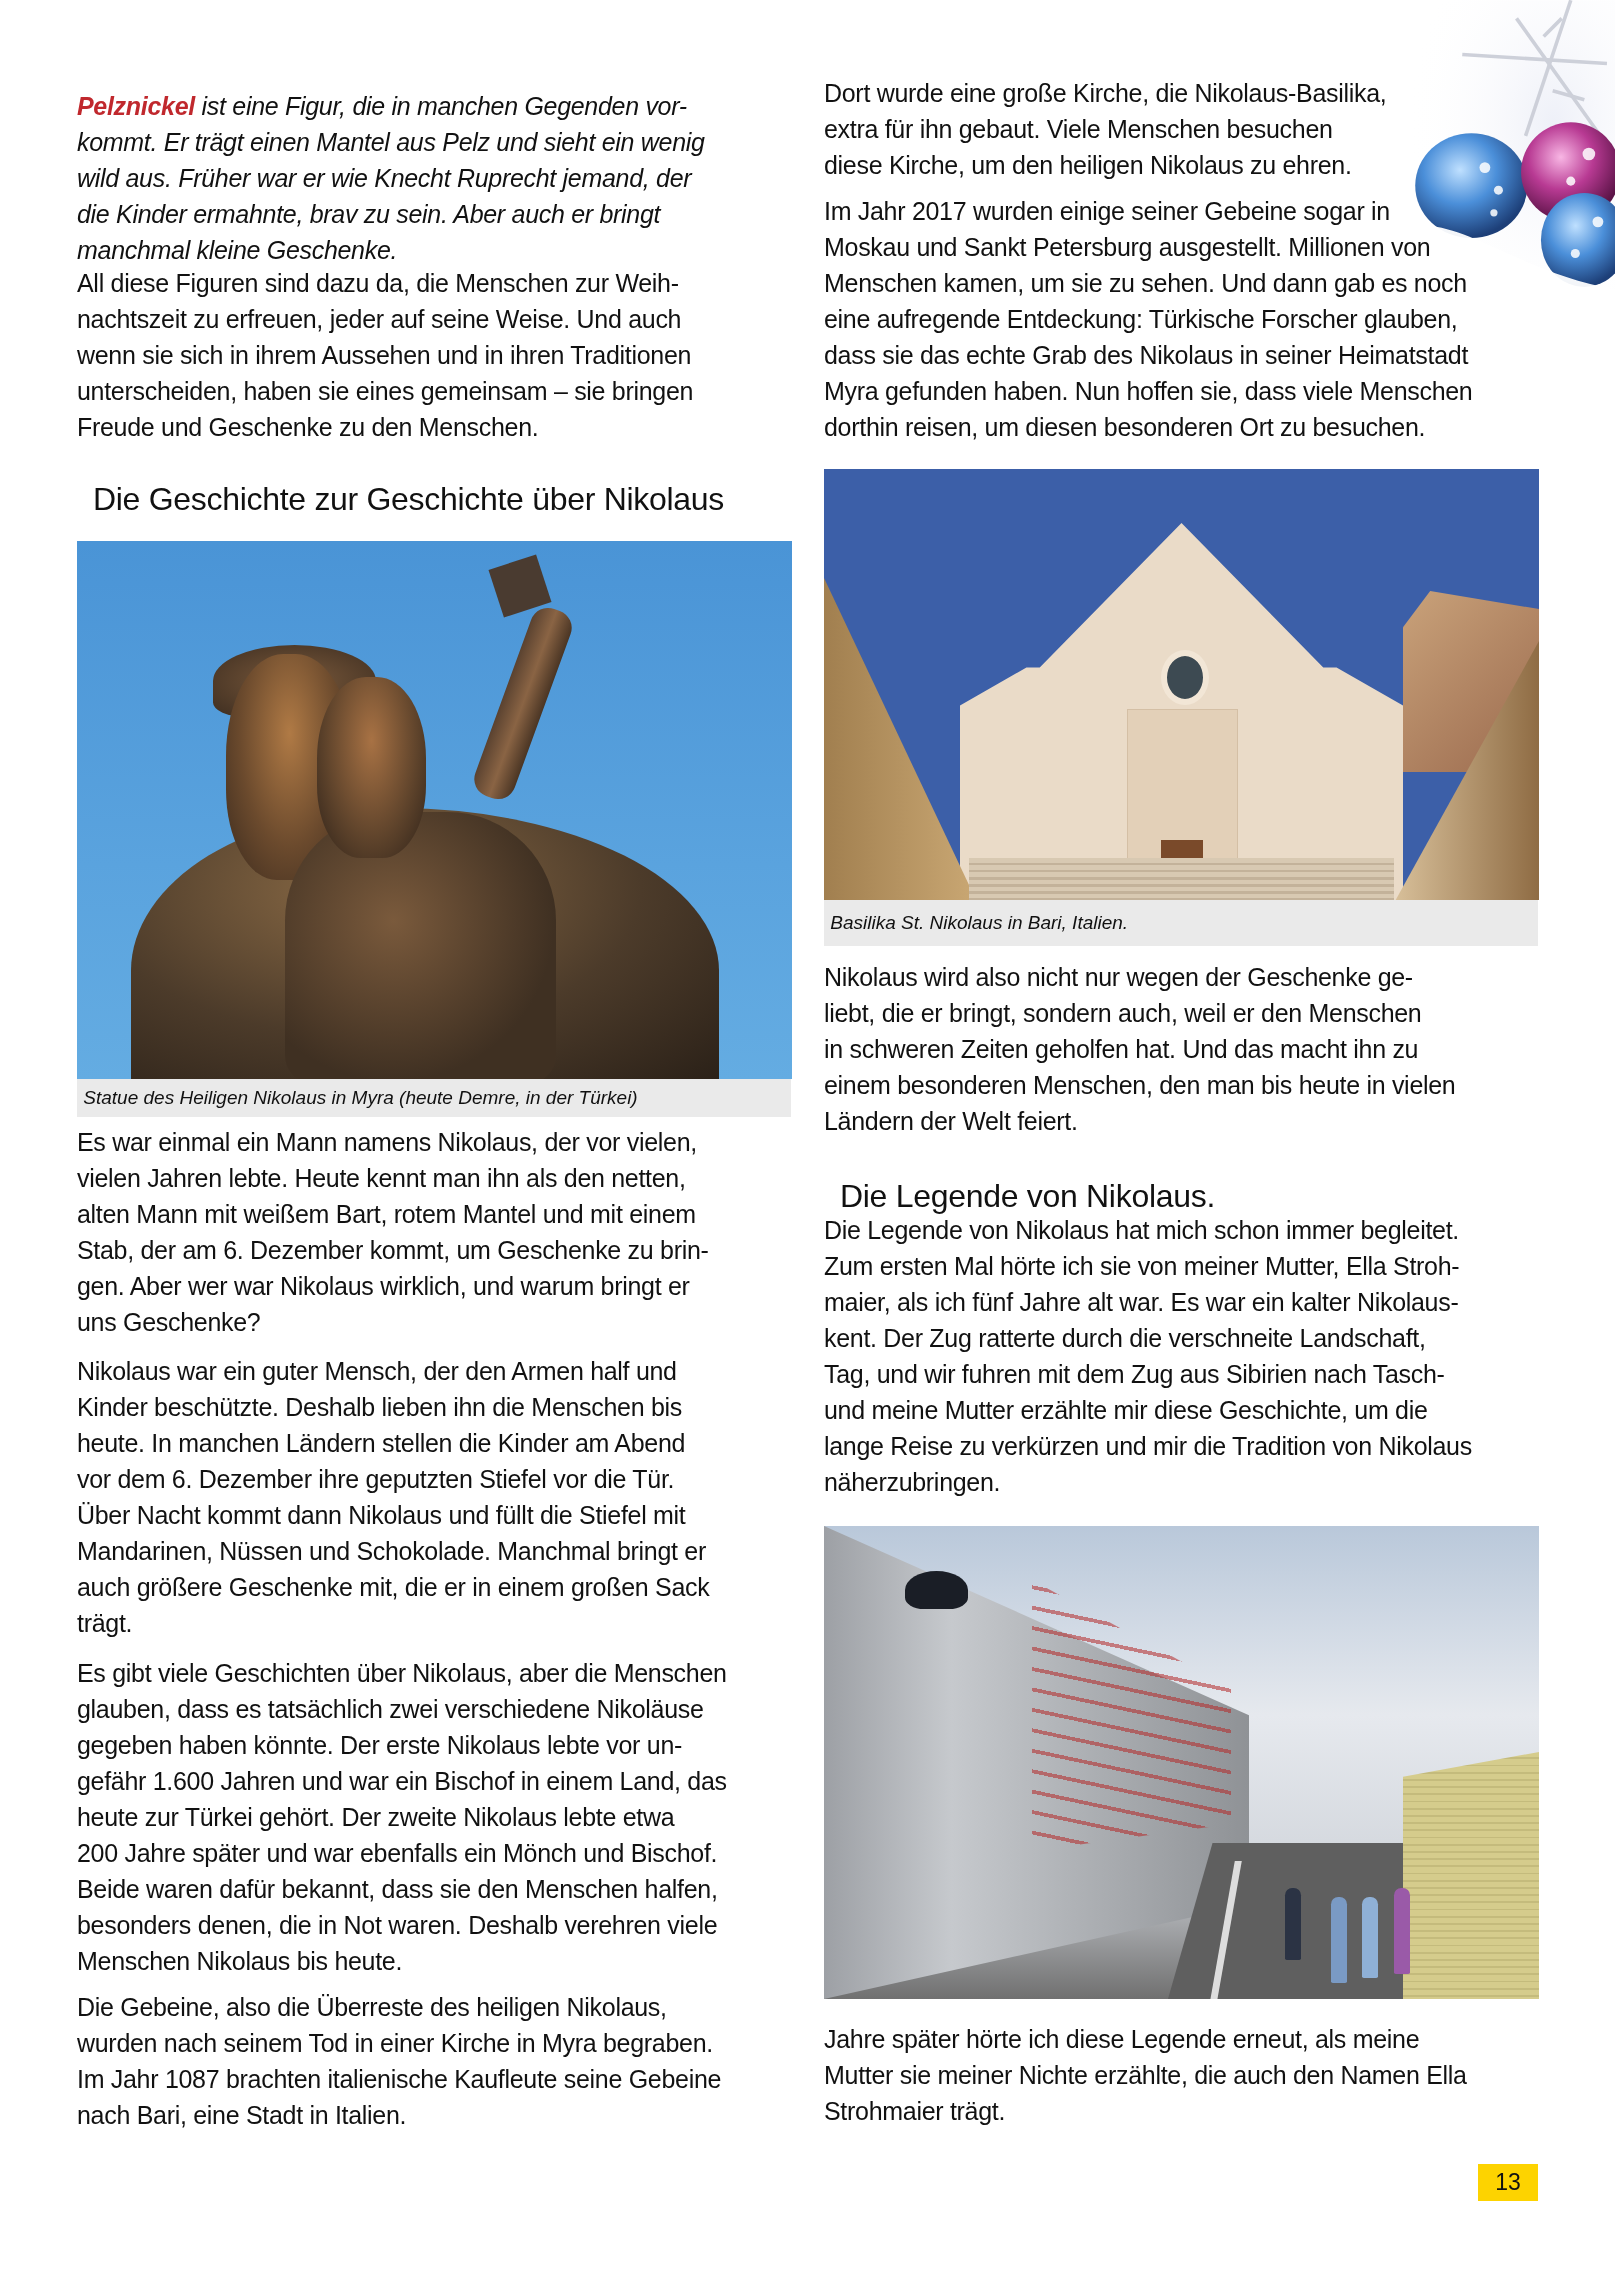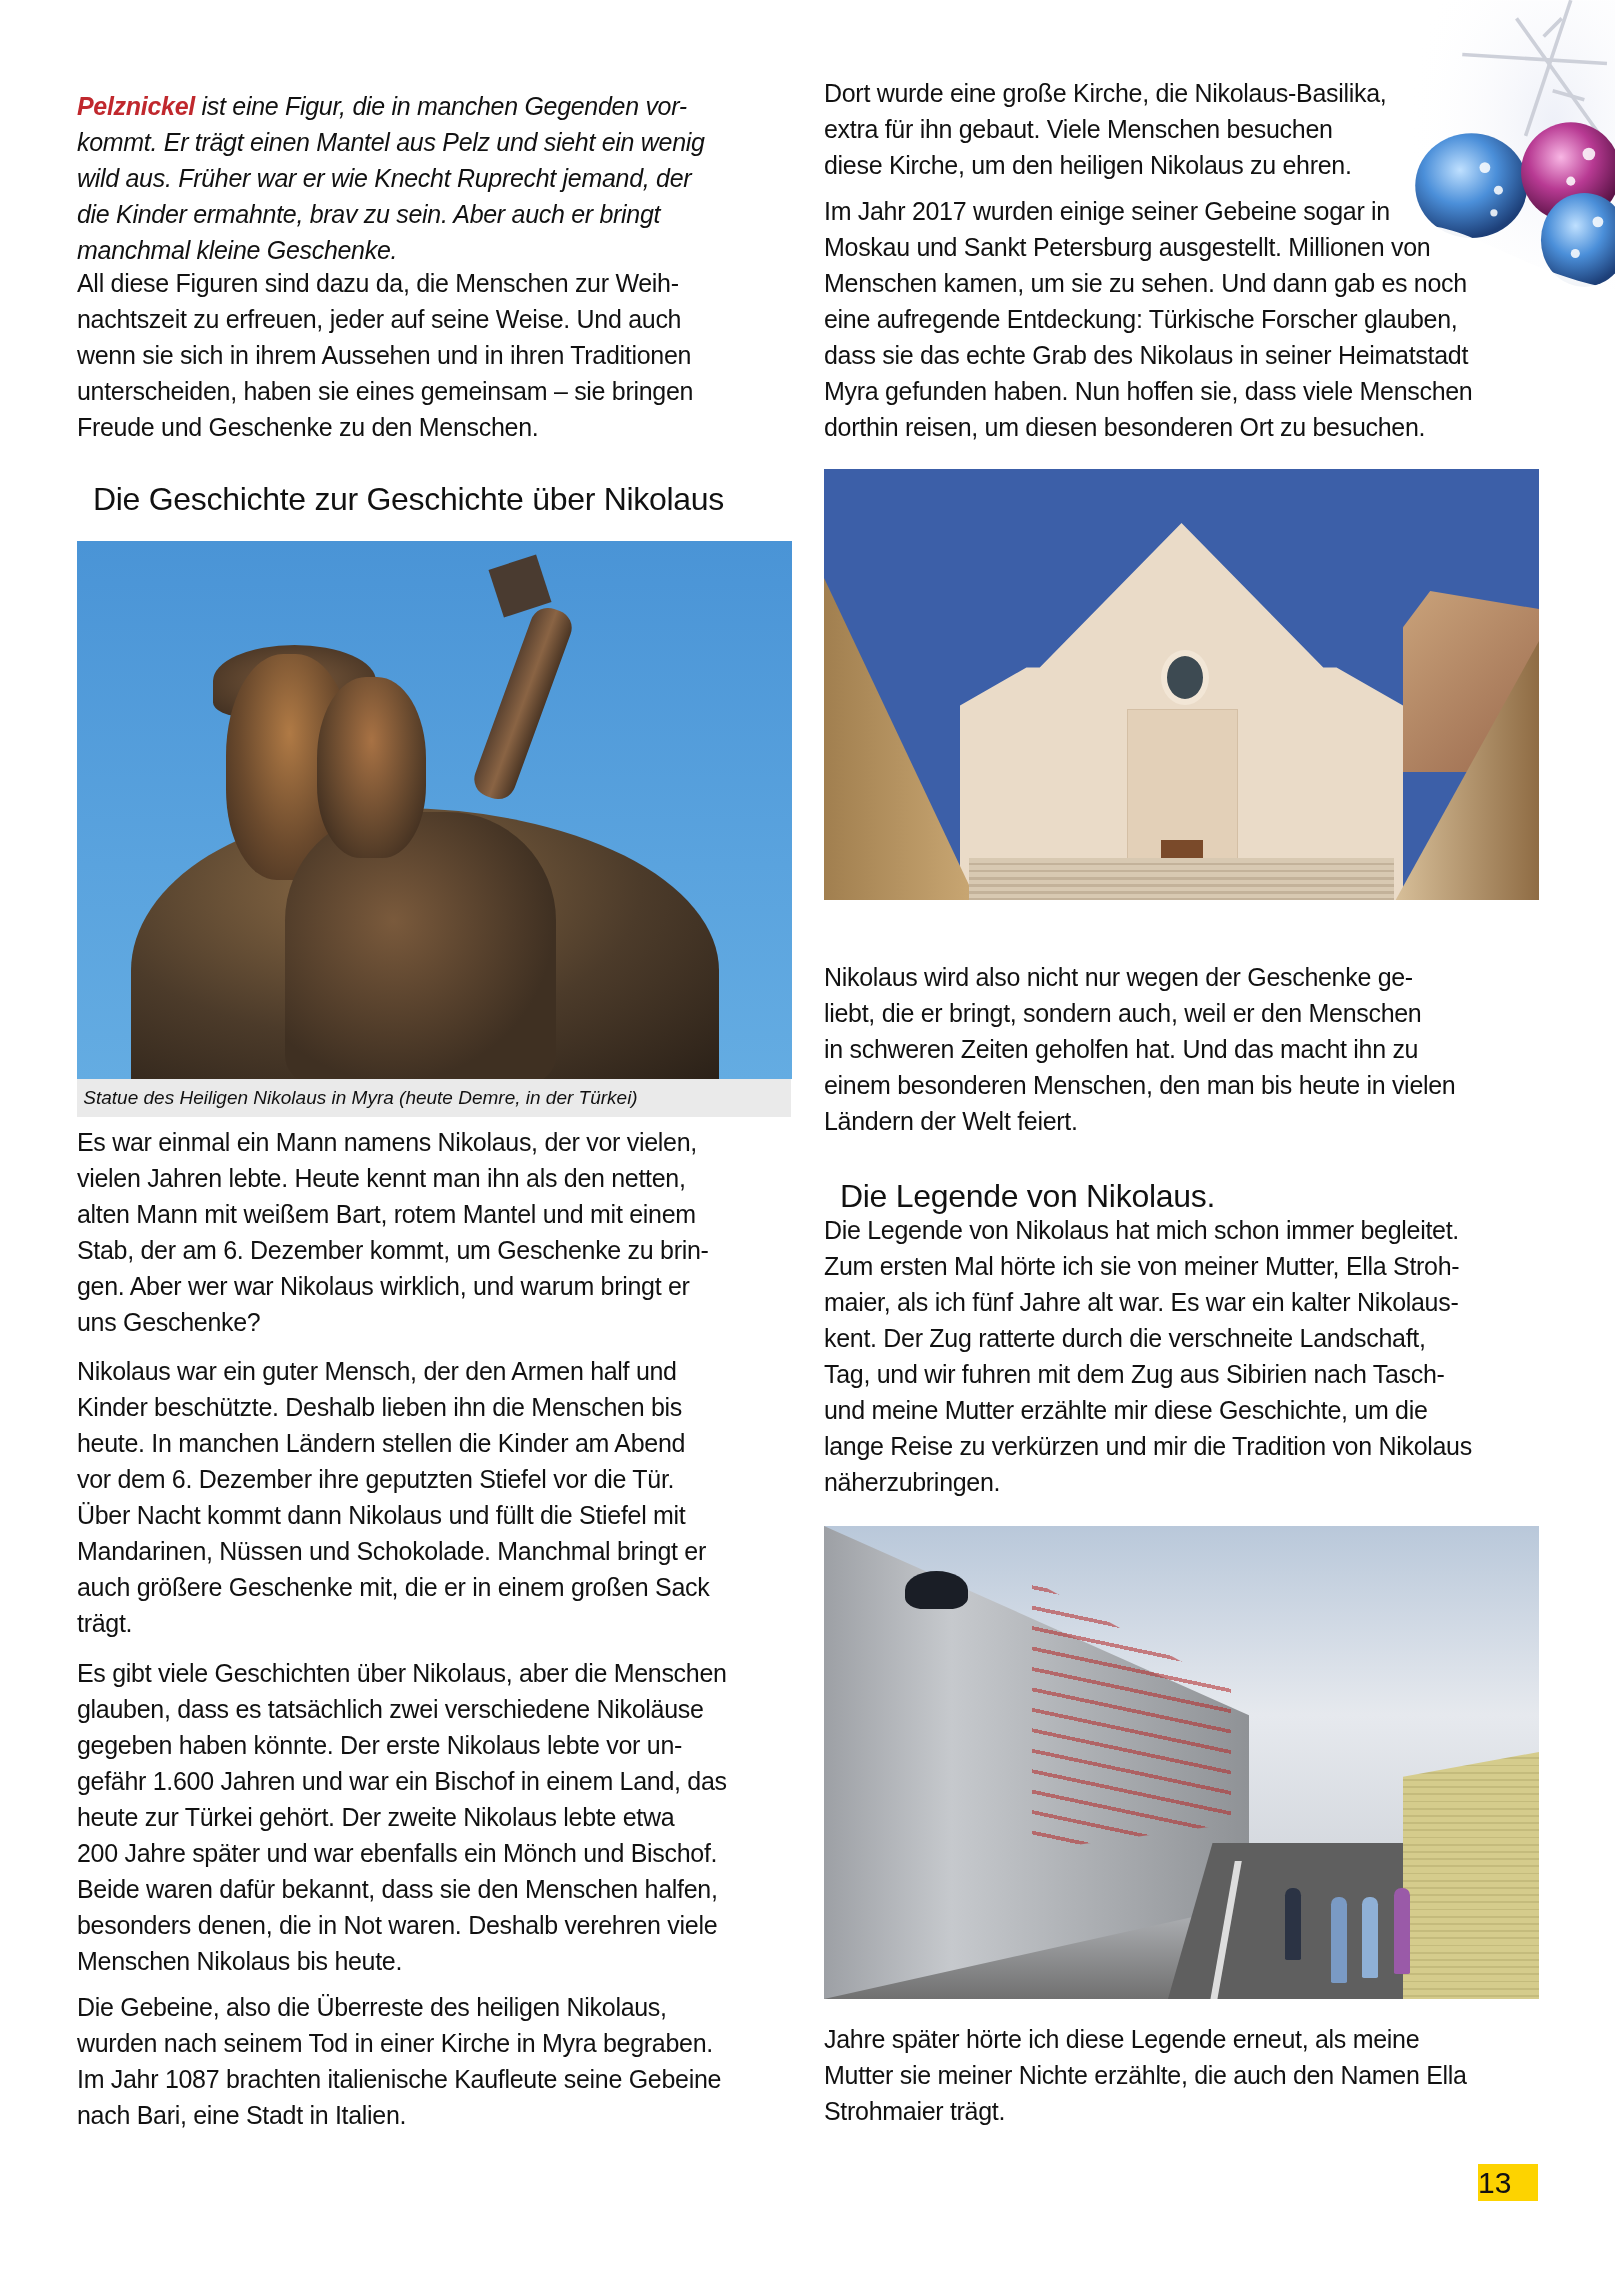--- a/index.html
+++ b/index.html
@@ -202,6 +202,7 @@
       <div class="wall-right"></div>
       <div class="steps"></div>
     </div>
+    <div class="caption" style="width:708px;height:46px;">Basilika St. Nikolaus in Bari, Italien.</div>
   </div>
 
   <p class="para" style="top:959px;">

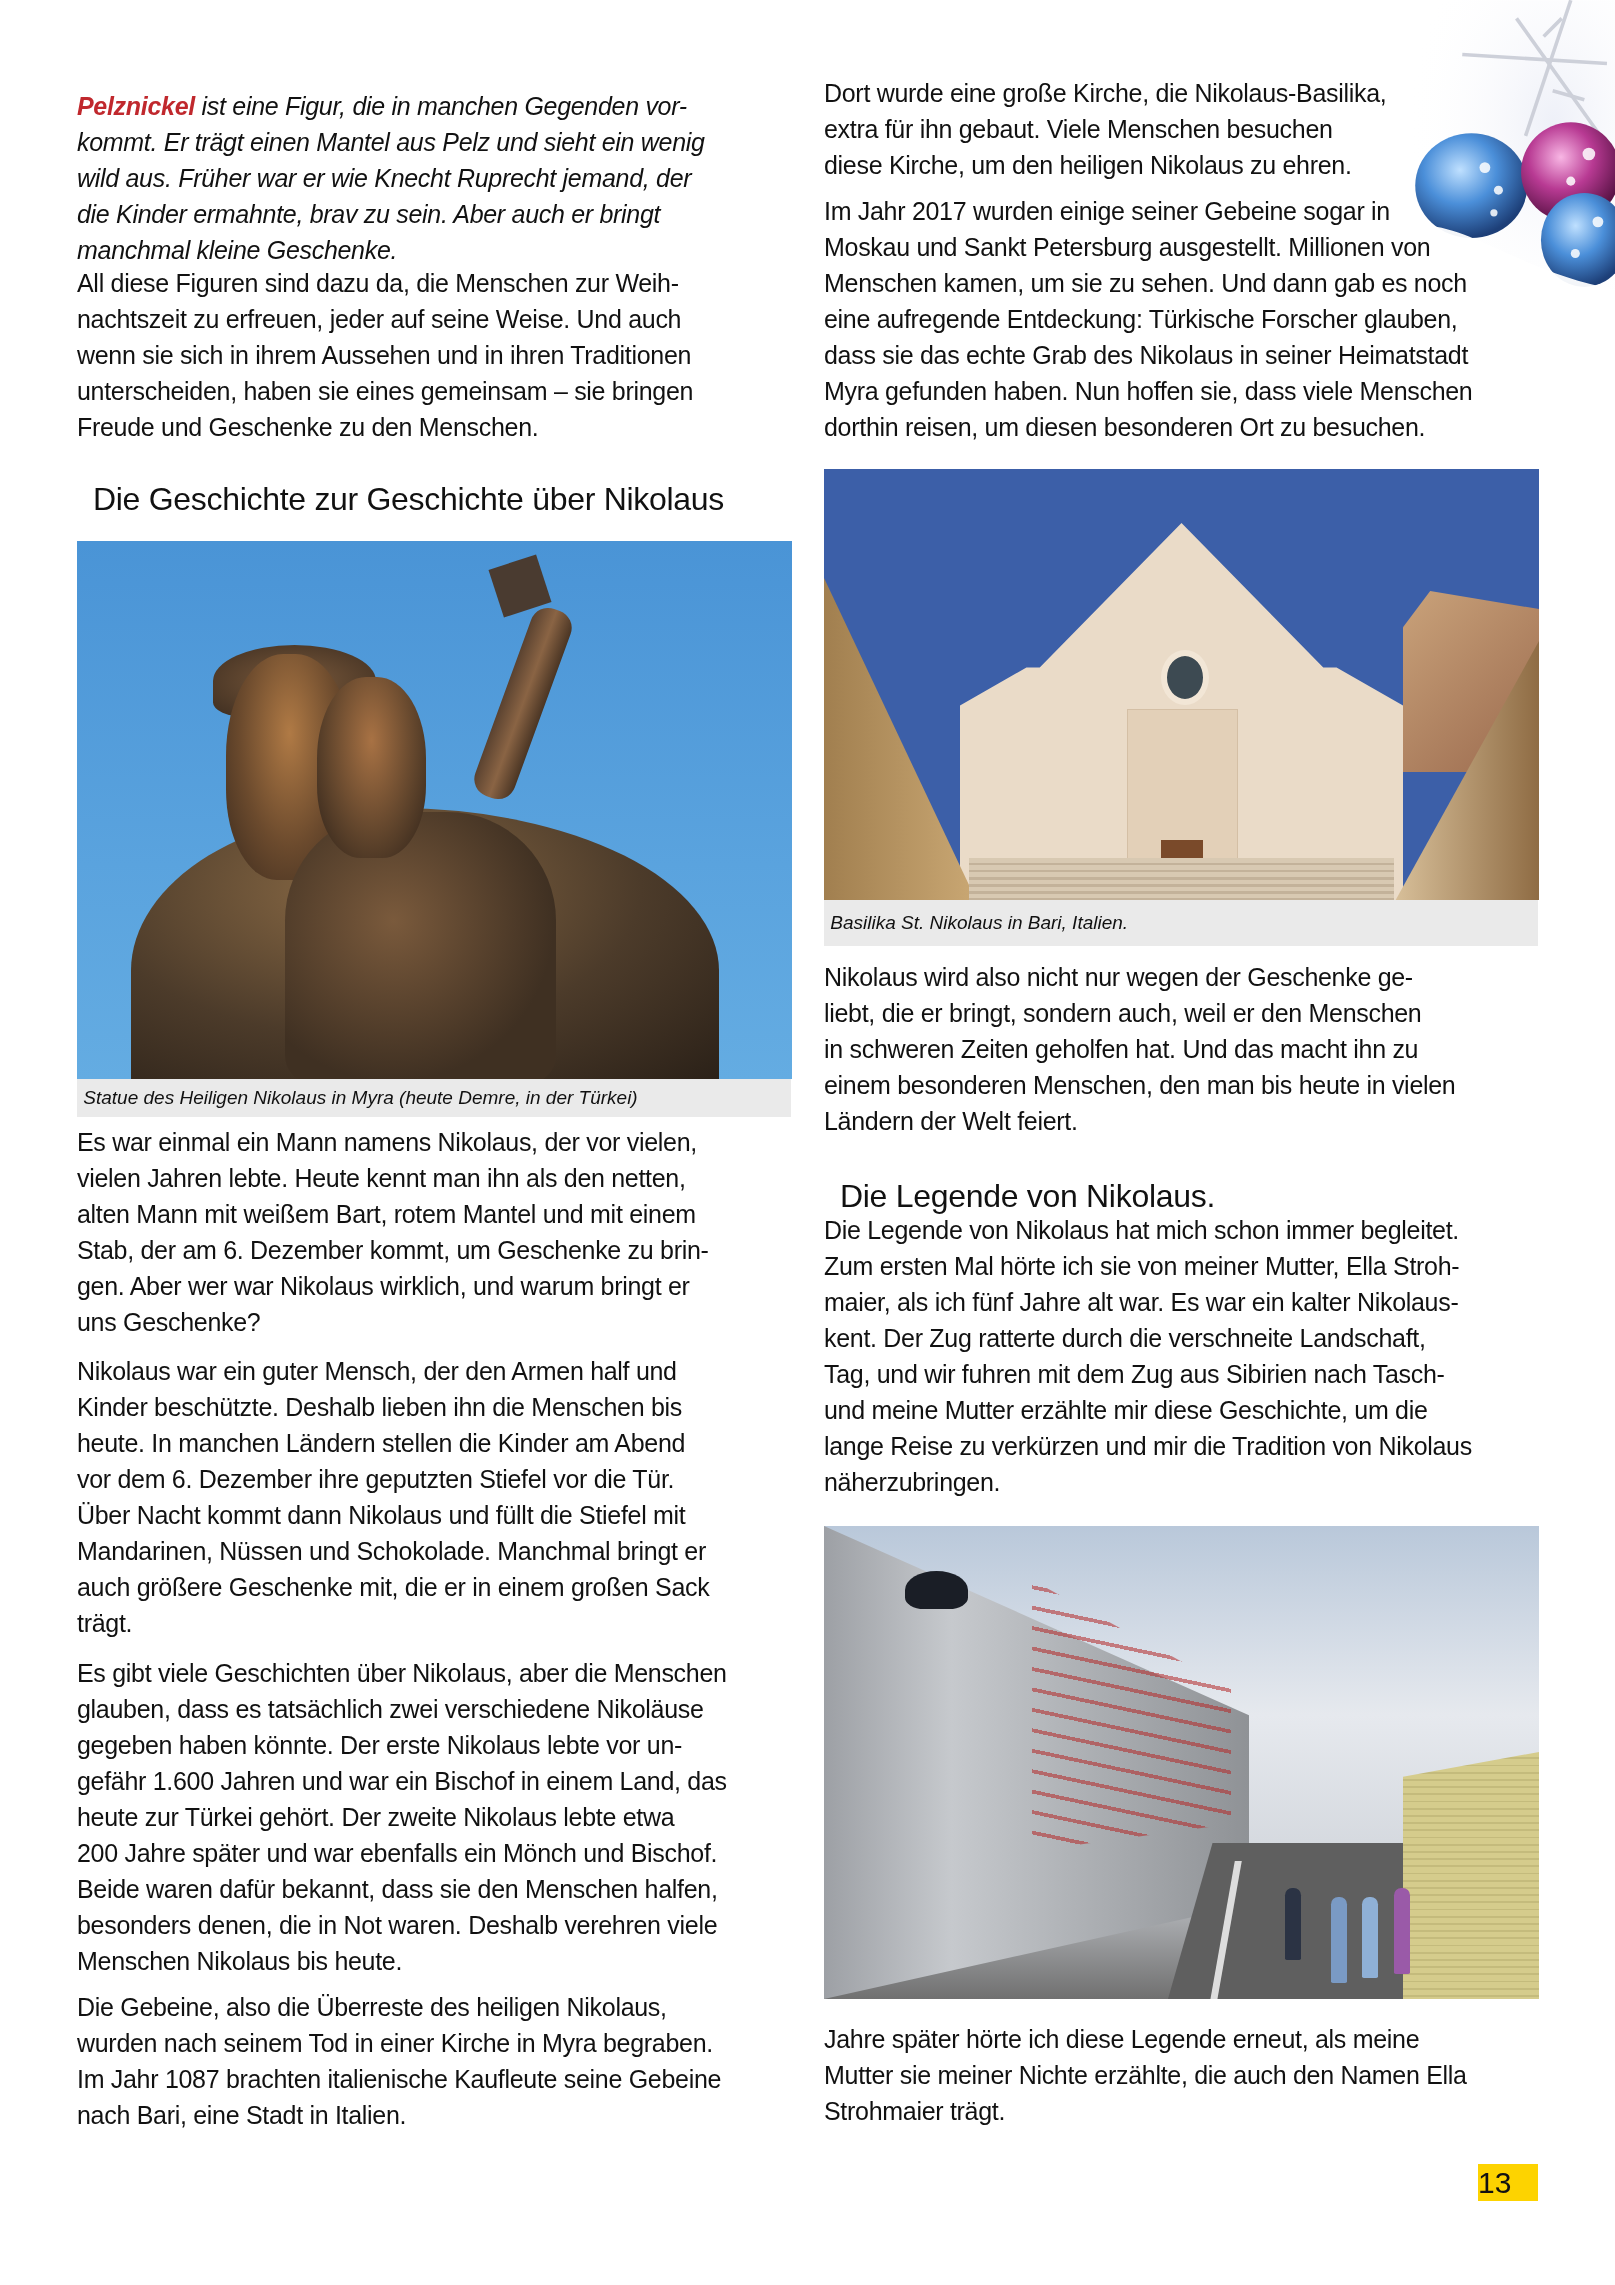--- a/index.html
+++ b/index.html
@@ -50,7 +50,7 @@
   .train .person { position:absolute; width:16.3px; border-radius:7.2px 7.2px 1.8px 1.8px; }
   .train .cap { position:absolute; left:81px; top:45px; width:63px; height:38px; background:#1a1e26; border-radius:50% 50% 30% 30%; }
 
-  .page-num { position:absolute; left:1478px; top:2164px; width:60px; height:37px; background:#FDD300; font-size:30px; line-height:37px; text-align:left; color:#111; }
+  .page-num { position:absolute; left:1478px; top:2164px; width:60px; height:37px; background:#FDD300; font-size:23px; line-height:37px; text-align:center; color:#111; }
 
   
   .deco { position:absolute; right:0; top:0; width:208px; height:308px; pointer-events:none; }

